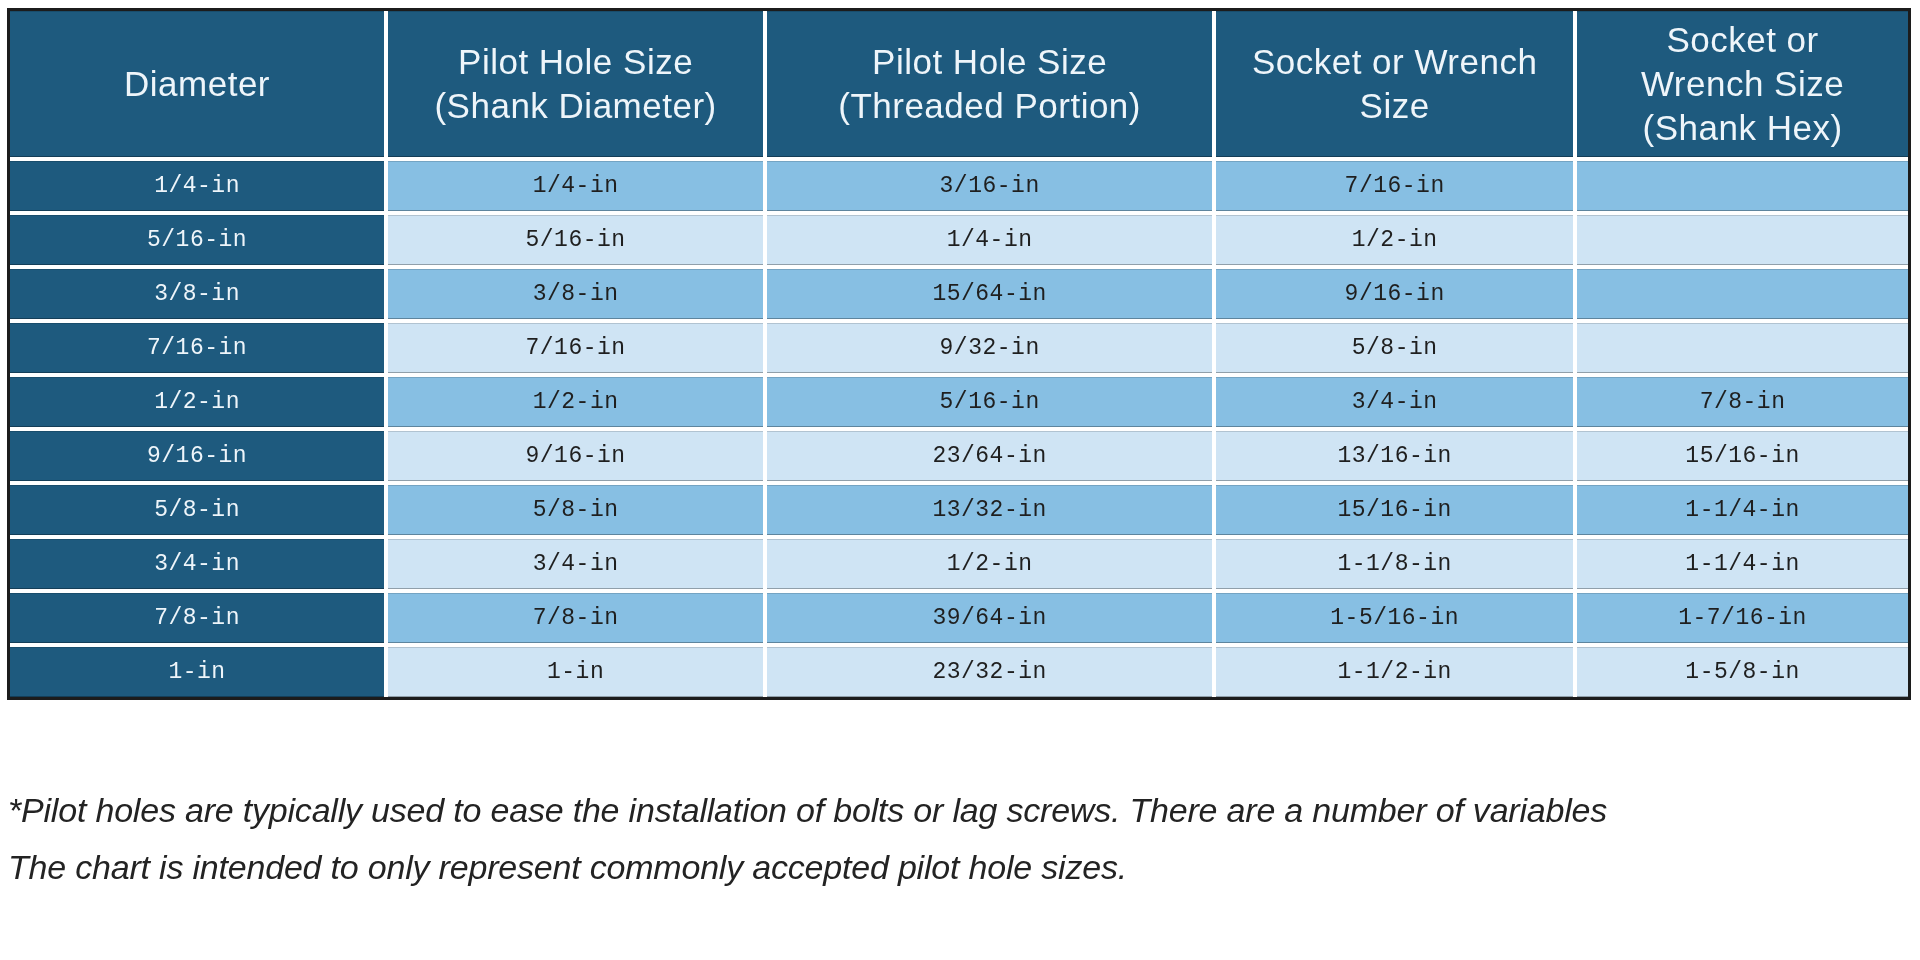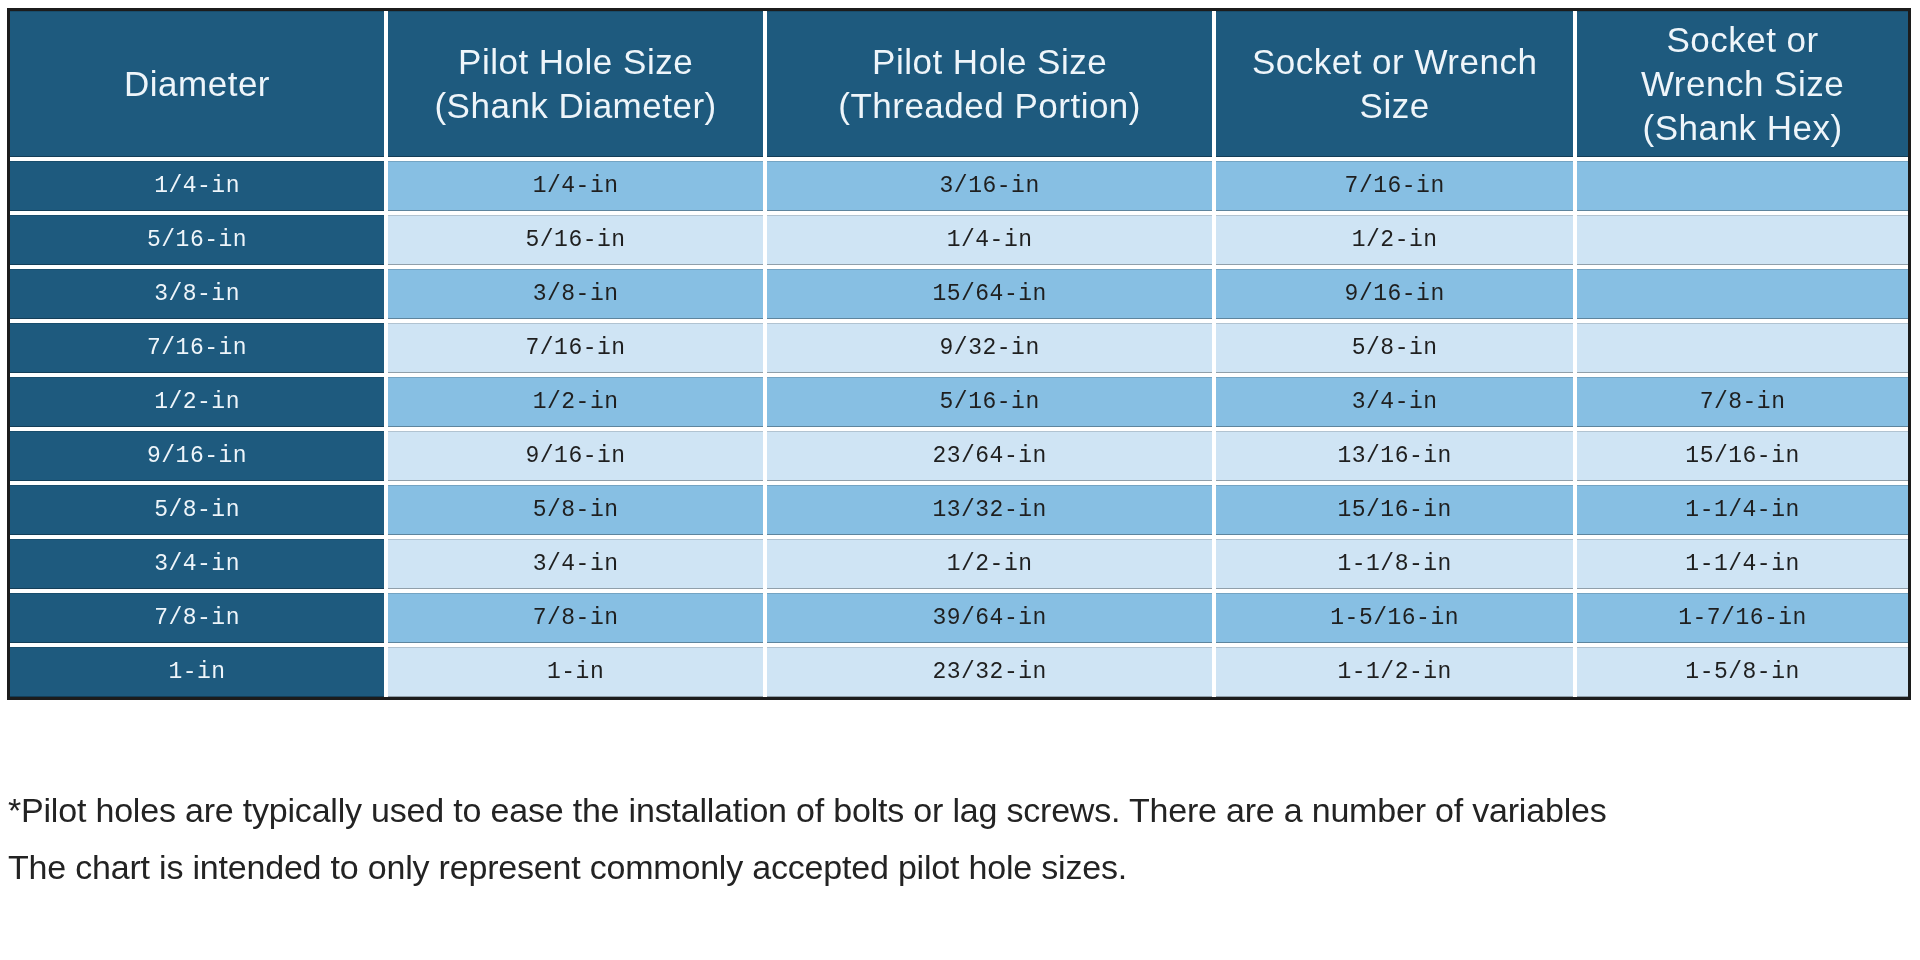--- a/index.html
+++ b/index.html
@@ -67,7 +67,7 @@
     line-height: 57px;
     letter-spacing: -0.2px;
   }
-  .fline { white-space: nowrap; }
+  .fline { white-space: nowrap; font-style: italic; }
 </style>
 </head>
 <body>

